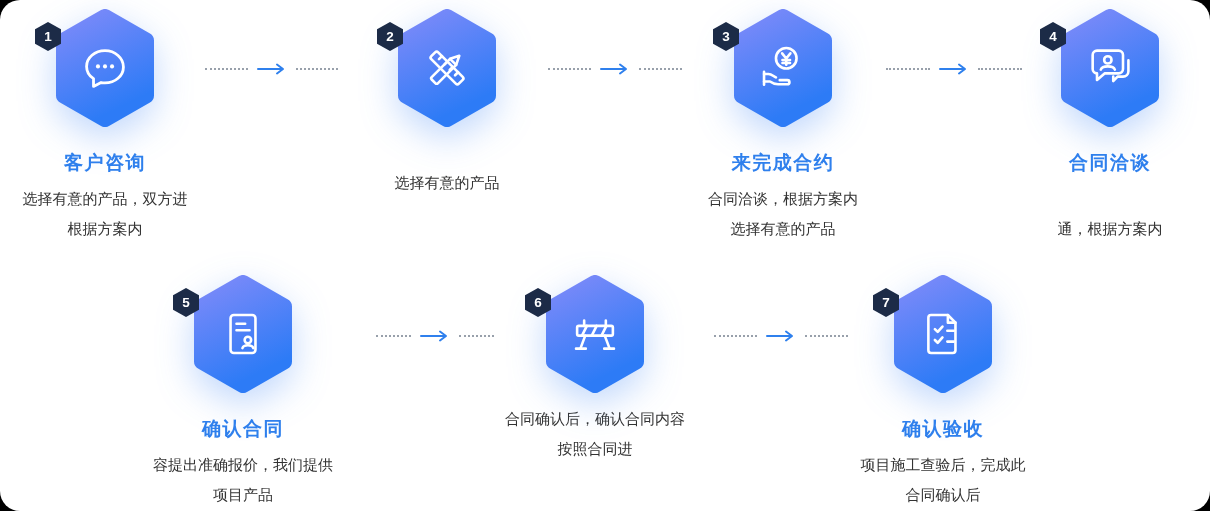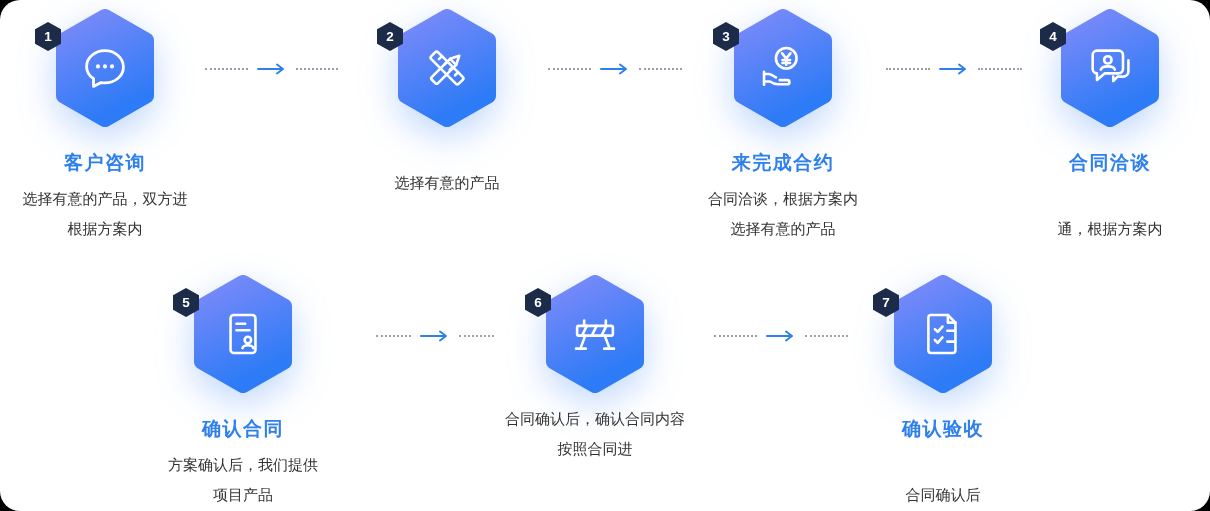--- a/index.html
+++ b/index.html
@@ -160,7 +160,7 @@
     </div>
     <div class="title">确认合同</div>
     <div class="desc">
-      <span>方案确认后，我们提供</span><br><span>项目产品</span>
+      <span>容提出准确报价，我们提供</span><br><span>项目产品</span>
     </div>
   </div>
 

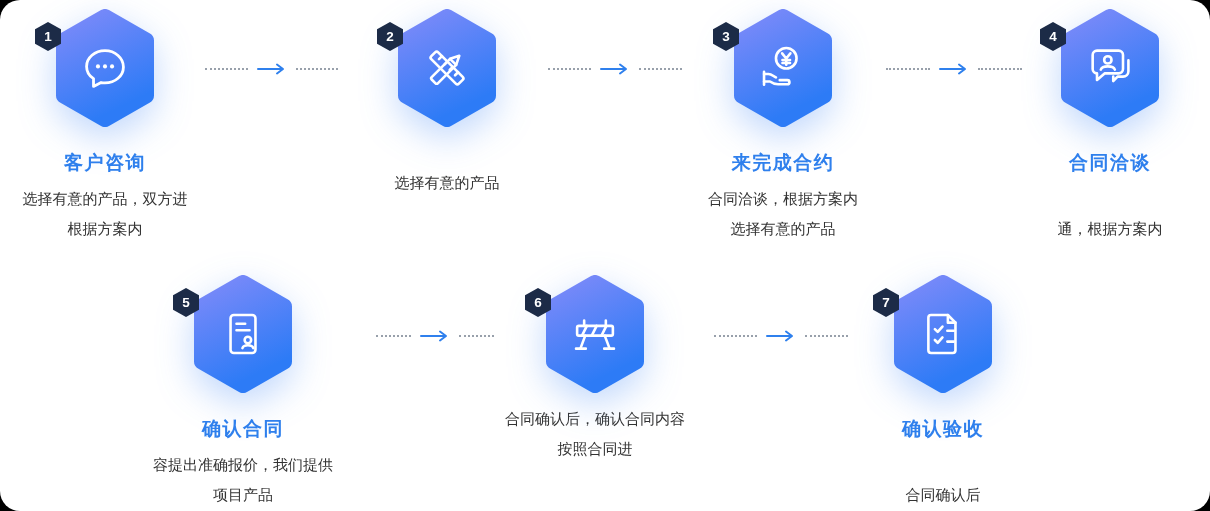--- a/index.html
+++ b/index.html
@@ -206,7 +206,7 @@
     </div>
     <div class="title">确认验收</div>
     <div class="desc">
-      <br><span>合同确认后</span>
+      <span>项目施工查验后，完成此</span><br><span>合同确认后</span>
     </div>
   </div>
 

